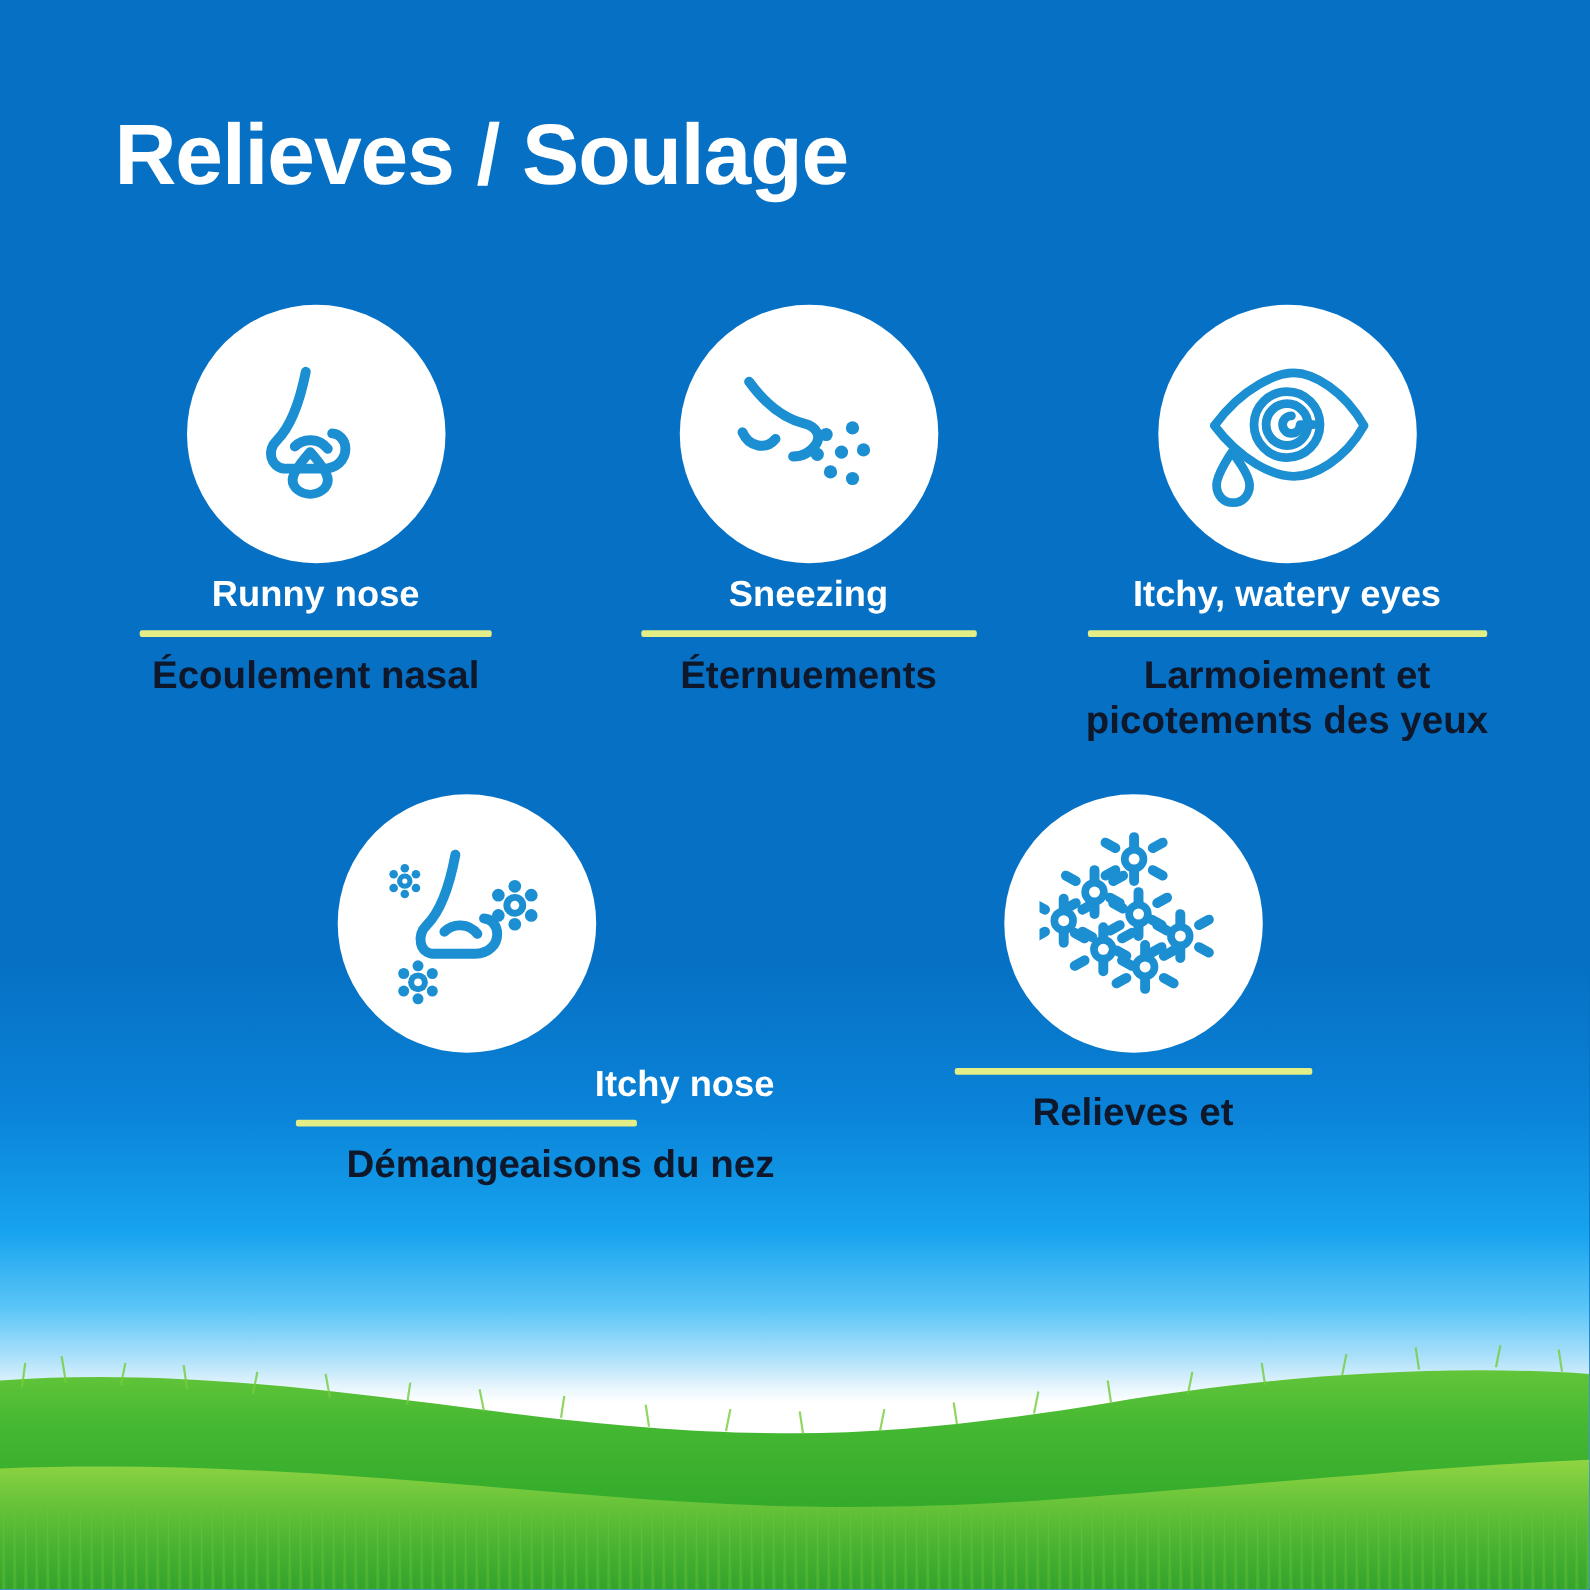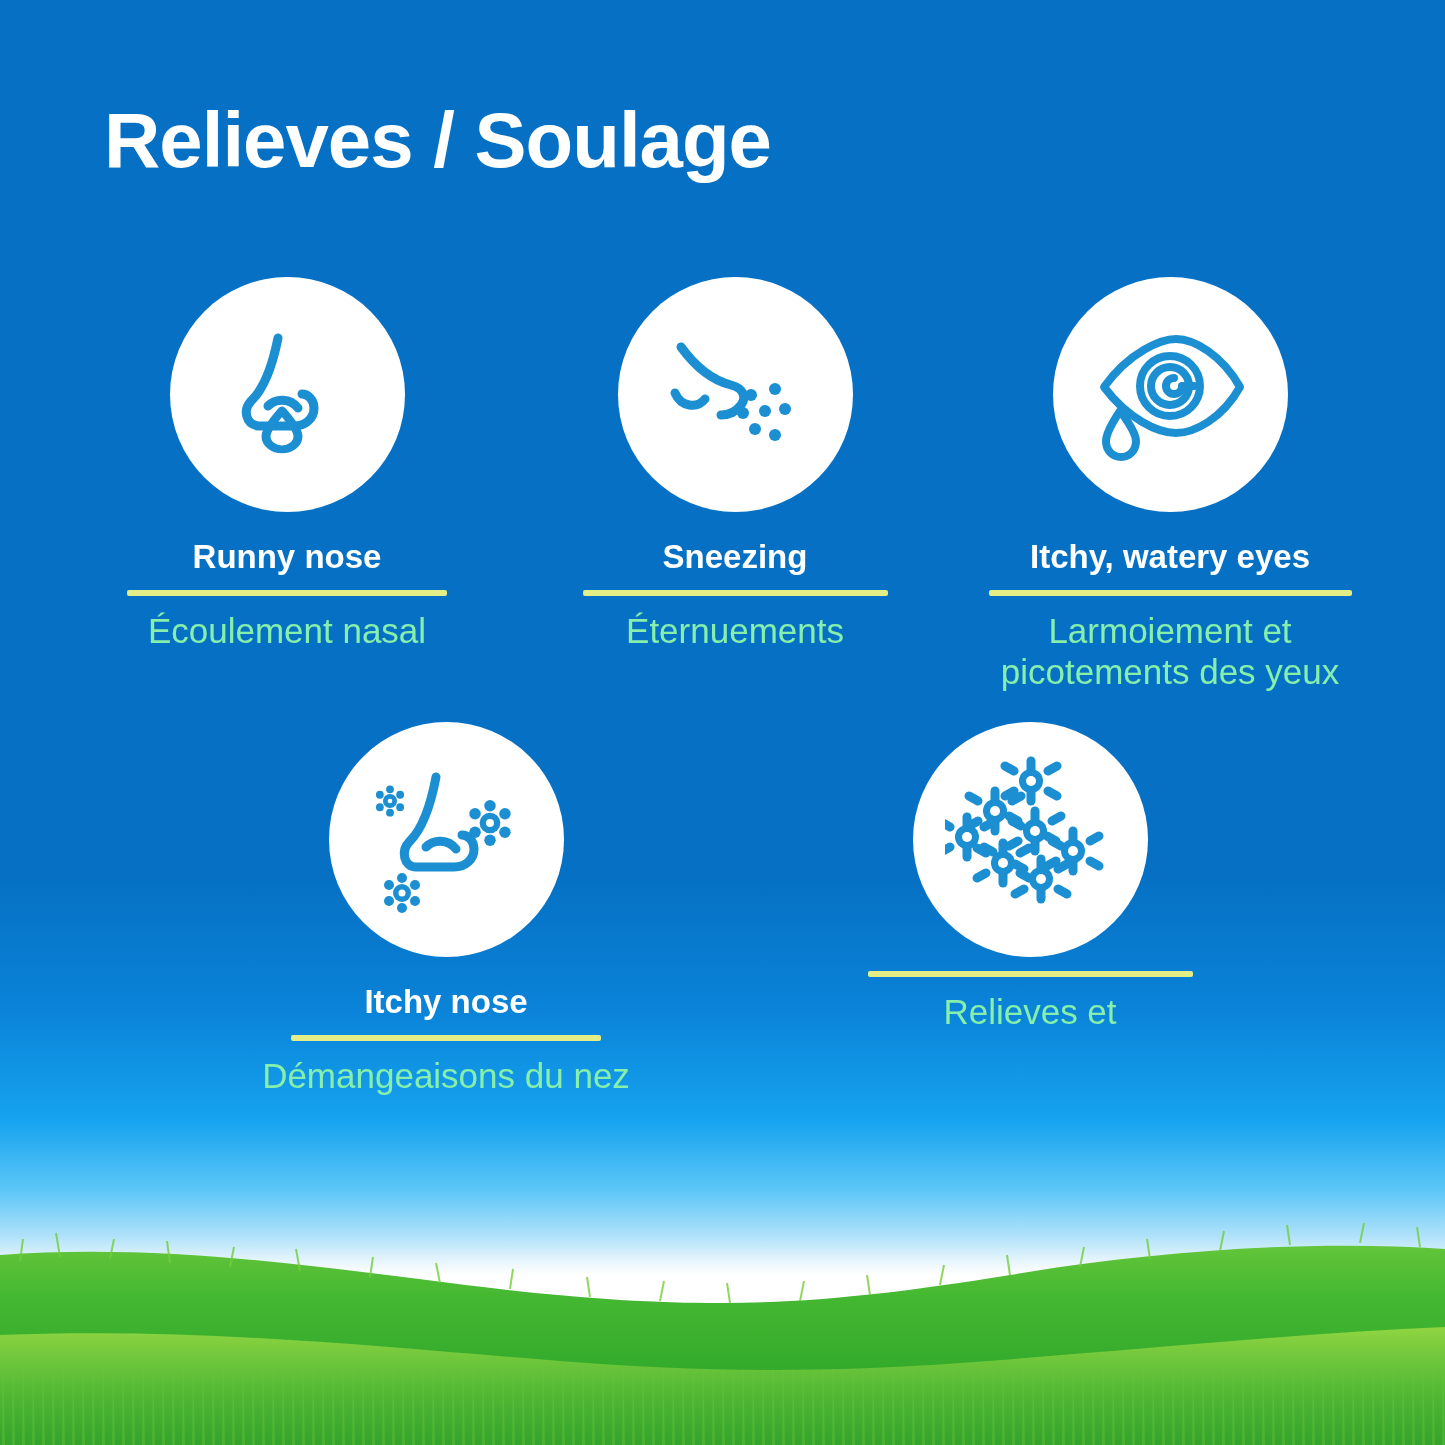--- a/index.html
+++ b/index.html
@@ -50,7 +50,7 @@
 
   .label-en {
     color:#ffffff; font-weight:bold; font-size:33px;
-    margin-top:26px; line-height:1.15; white-space:nowrap;
+    margin-top:9px; line-height:1.15; white-space:nowrap;
   }
   .divider {
     height:6px; background:#e4ee86; border-radius:2px;

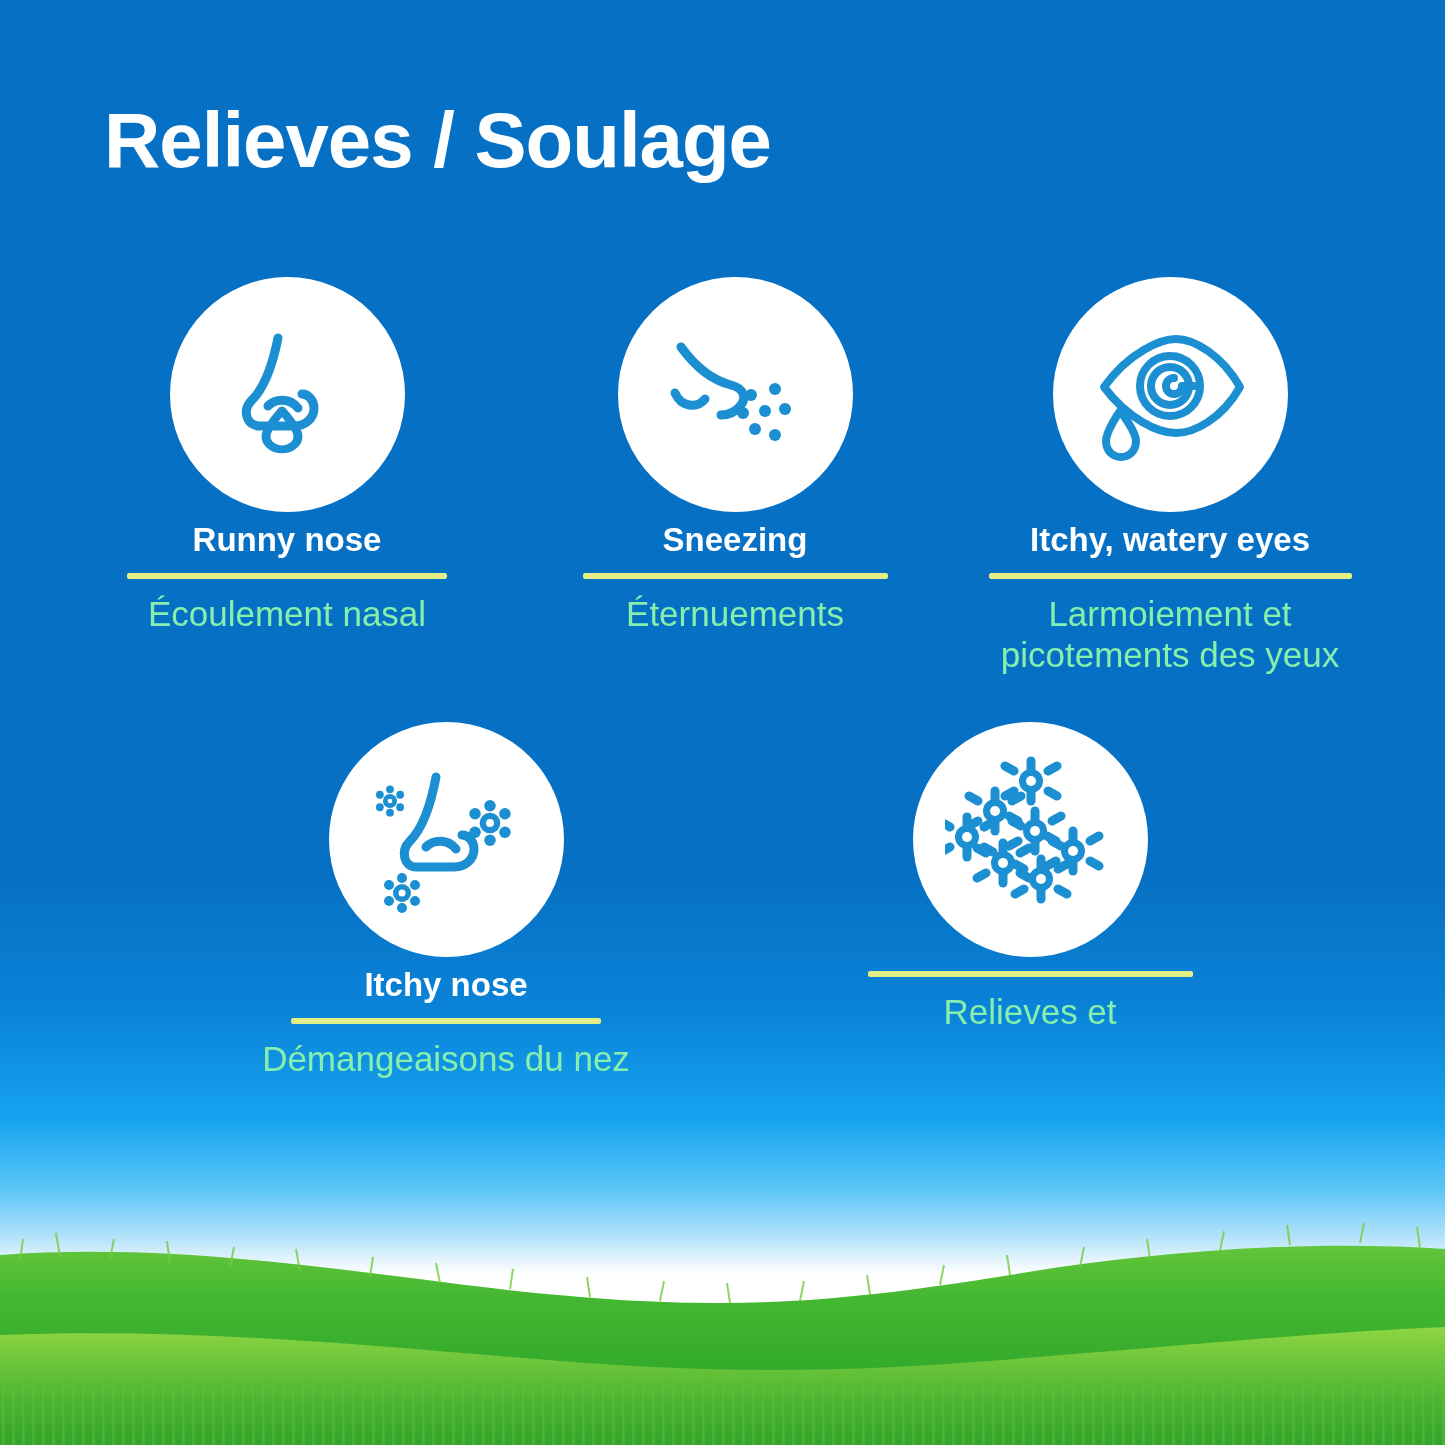--- a/index.html
+++ b/index.html
@@ -57,7 +57,7 @@
     margin:14px auto 0 auto;
   }
   .label-fr {
-    color:#86efac; font-weight:normal; font-size:35px;
+    color:#0f172a; font-weight:bold; font-size:35px;
     margin-top:14px; line-height:1.18;
   }
 

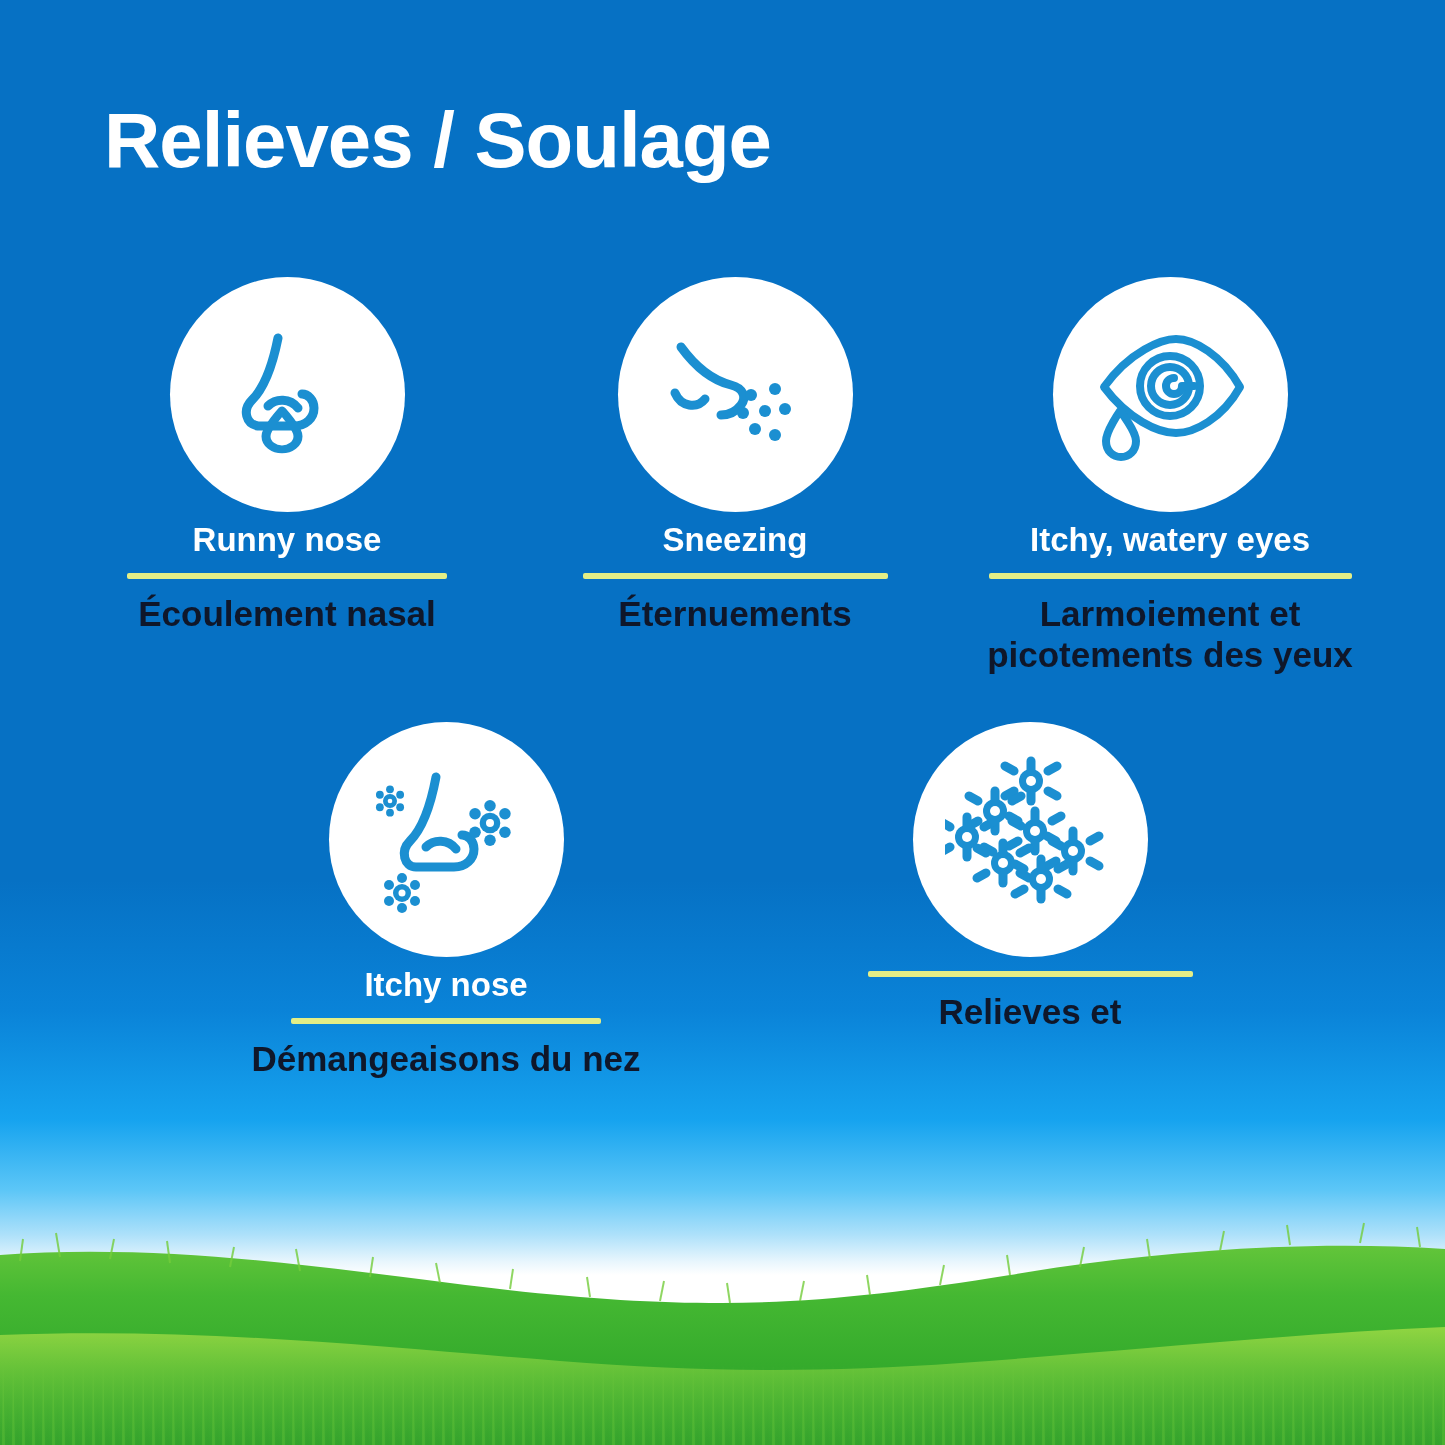--- a/index.html
+++ b/index.html
@@ -67,7 +67,7 @@
   #item-itchy-eyes   { left:935px; top:277px;  width:470px; }
 
   
-  #item-itchy-nose   { left:166px; top:722px;  width:560px; }
+  #item-itchy-nose   { left:144px; top:722px;  width:560px;text-align:right; }
   #item-hives        { left:790px; top:722px;  width:480px; }
 
   #item-runny-nose   .divider { width:320px; }

